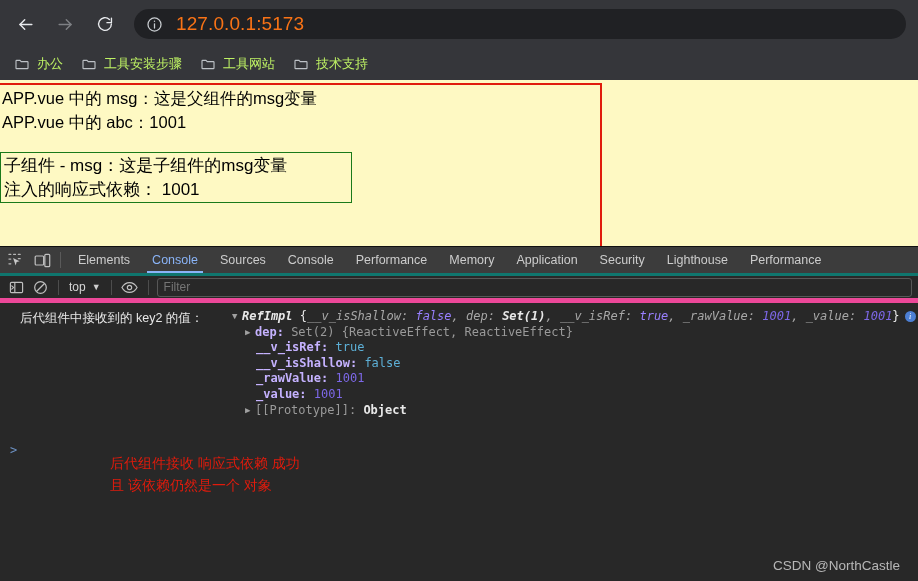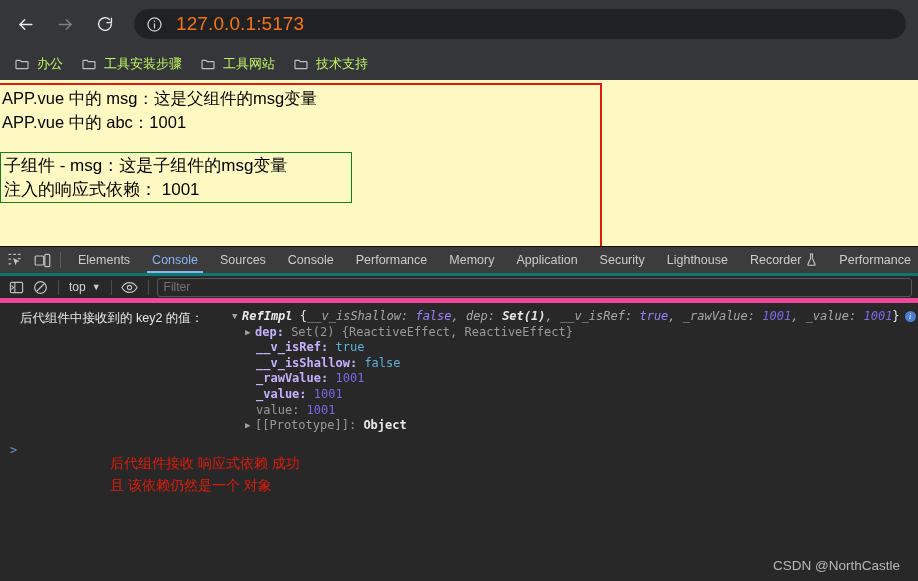--- a/index.html
+++ b/index.html
@@ -460,9 +460,6 @@
       <span class="dt-tab">Application</span>
       <span class="dt-tab">Security</span>
       <span class="dt-tab">Lighthouse</span>
-      <span class="dt-tab"><span>Recorder</span><span class="flask"><svg width="11" height="13" viewBox="0 0 12 14" fill="none" stroke="#ccc" stroke-width="1.1" stroke-linejoin="round">
-              <path d="M4.2 1h3.6M5 1v4.6L2 12.4a.7.7 0 0 0 .6 1h6.8a.7.7 0 0 0 .6-1L7 5.6V1"></path>
-            </svg></span></span>
       <span class="dt-tab">Performance</span>
     </div>
 

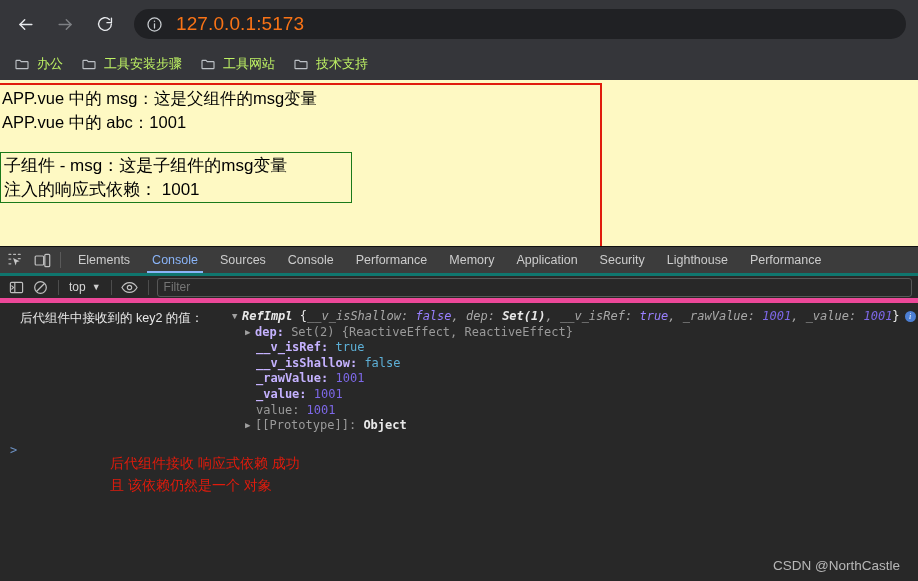--- a/index.html
+++ b/index.html
@@ -530,9 +530,6 @@
             <span class="prop-strong">_value</span><span class="prop-strong">: </span><span class="val-num-up">1001</span>
           </div>
 
-          <div class="sub-line">
-            <span class="prop-gray">value</span><span class="prop-gray">: </span><span class="val-num-up">1001</span>
-          </div>
 
           <div class="sub-line with-tri">
             <span class="tri">▶</span><span class="proto">[[Prototype]]</span><span class="proto">: </span><span class="proto-val">Object</span>

